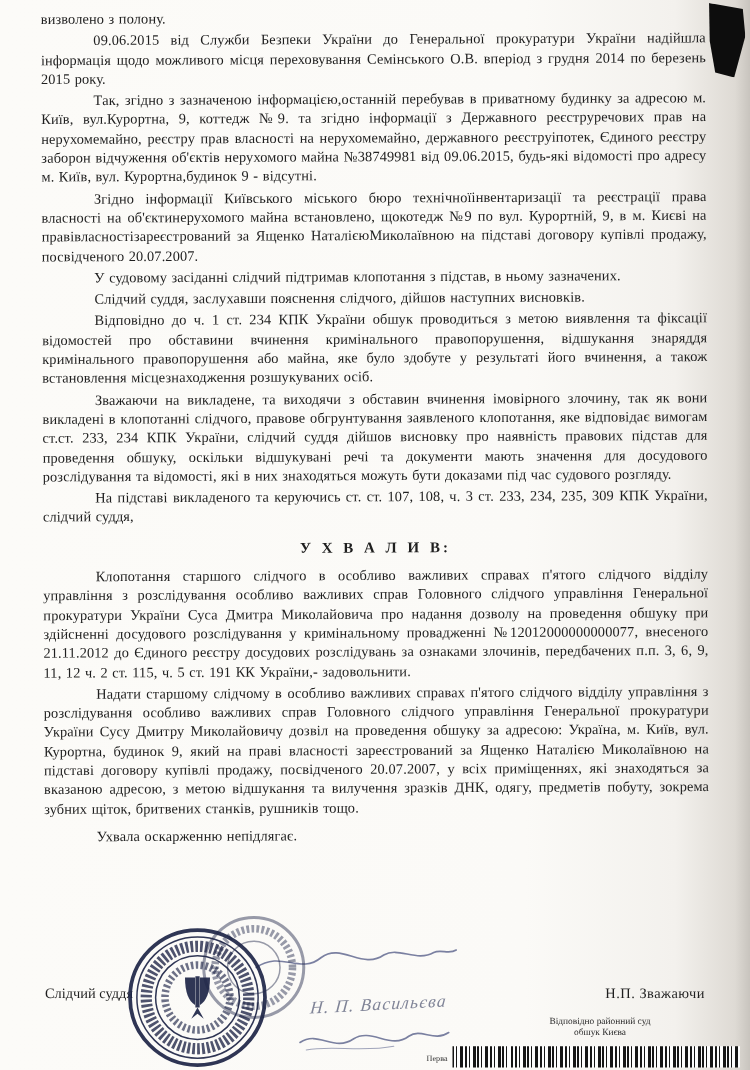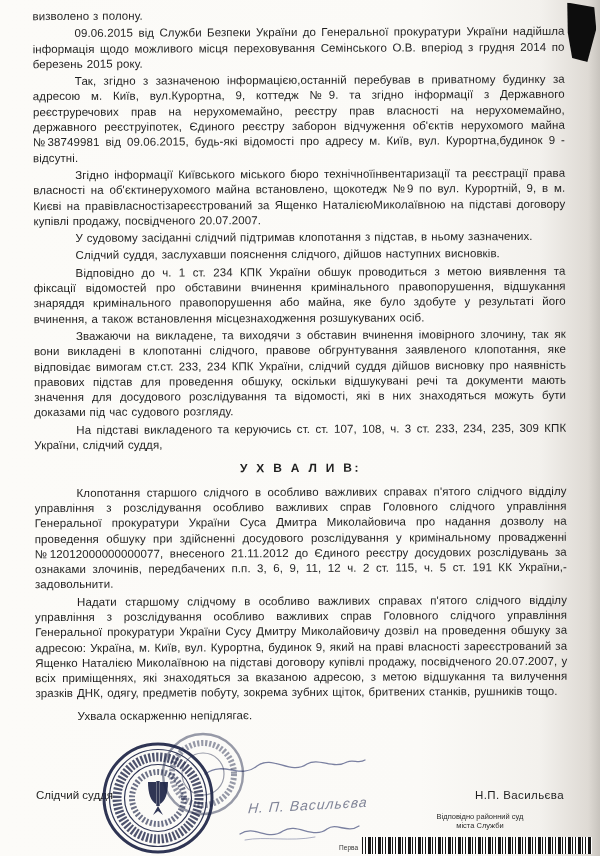--- a/index.html
+++ b/index.html
@@ -8,7 +8,7 @@
     width: 600px; height: 856px;
     overflow: hidden;
     background: linear-gradient(90deg, #fcfbf8 0%, #fbfaf7 70%, #f3f1ed 90%, #dedad4 98%, #c8c4be 100%);
-    font-family: Liberation Sans, sans-serif;
+    font-family: Liberation Serif, serif;
     color: #1f1f1f;
   }
   .content {

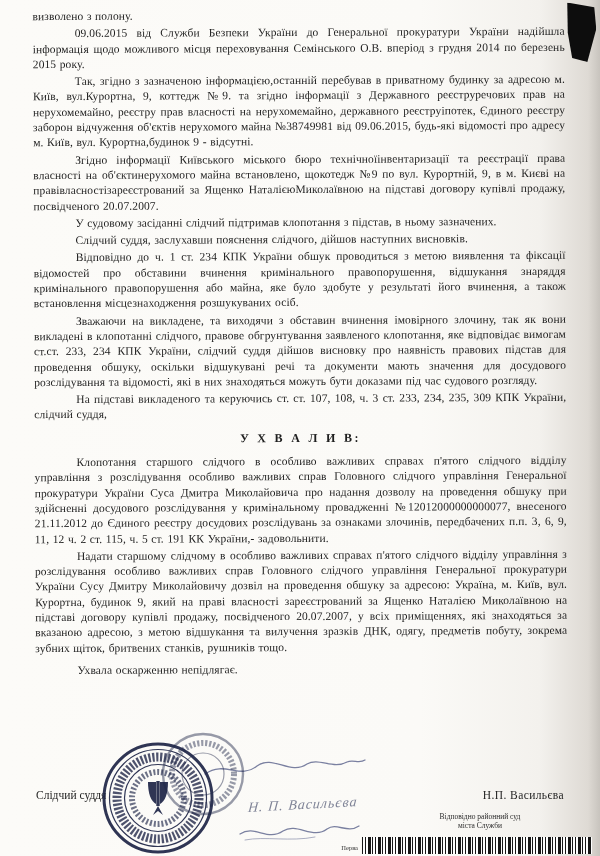--- a/index.html
+++ b/index.html
@@ -96,7 +96,7 @@
   </div>
 
   <span class="sig-role">Слідчий суддя</span>
-  <span class="sig-name">Н.П. Васильєва</span>
+  <span class="sig-name">Н.П. Зважаючи</span>
 
   <div class="handwriting">Н. П. Васильєва</div>
 

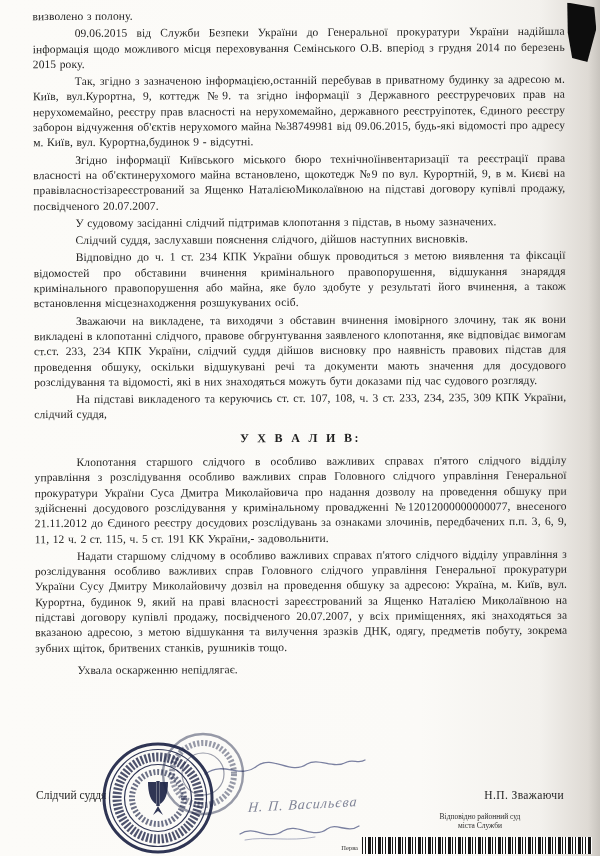--- a/index.html
+++ b/index.html
@@ -133,7 +133,7 @@
 
   <div class="court-label">
     <div>Відповідно районний суд</div>
-    <div>міста Служби</div>
+    <div>обшук Києва</div>
   </div>
 
   <div class="barcode-label">Перва</div>

